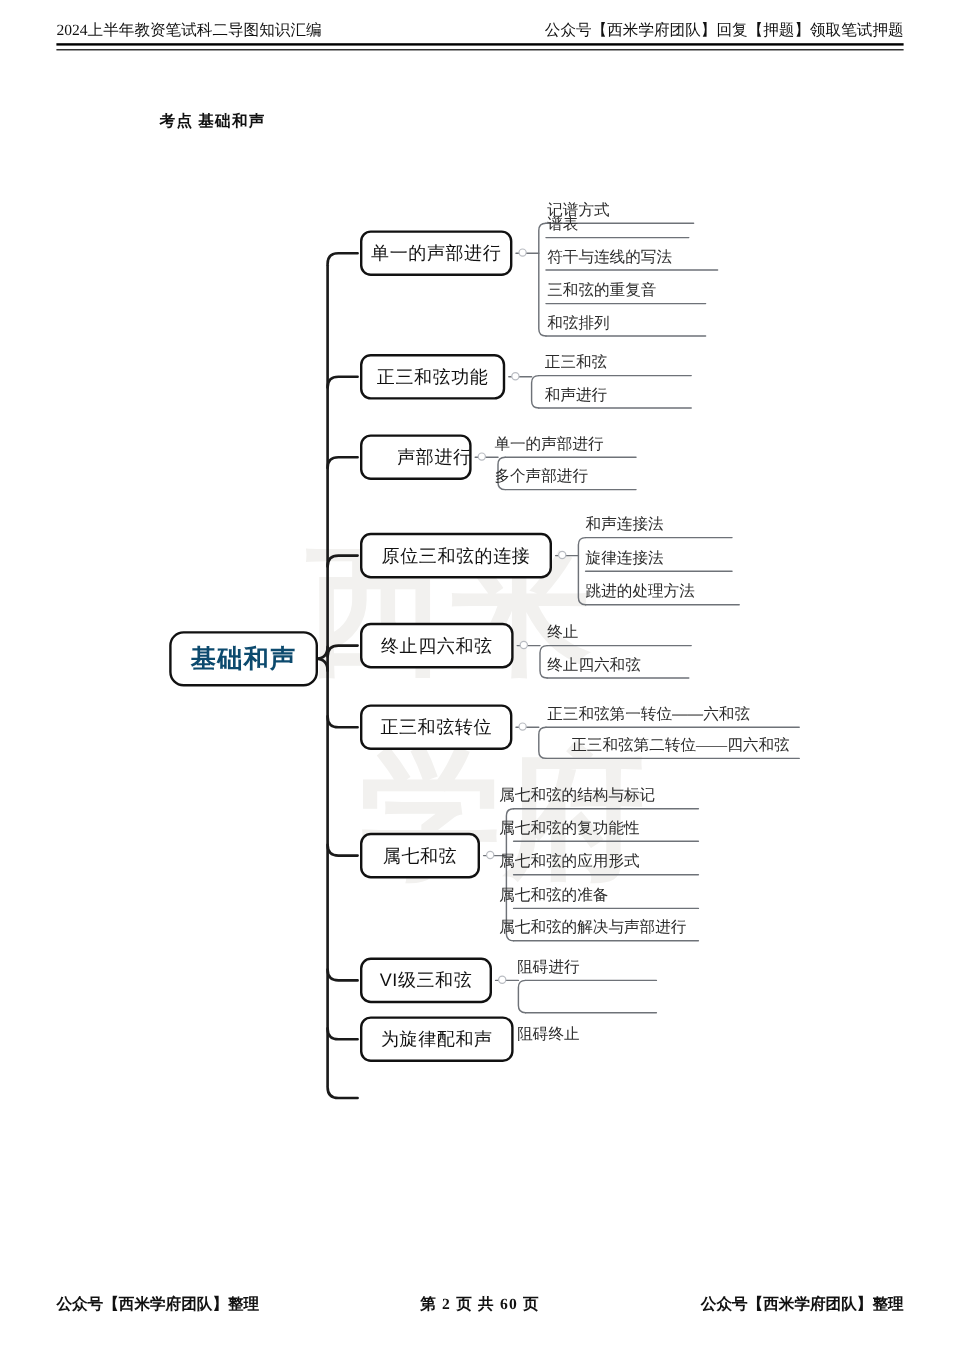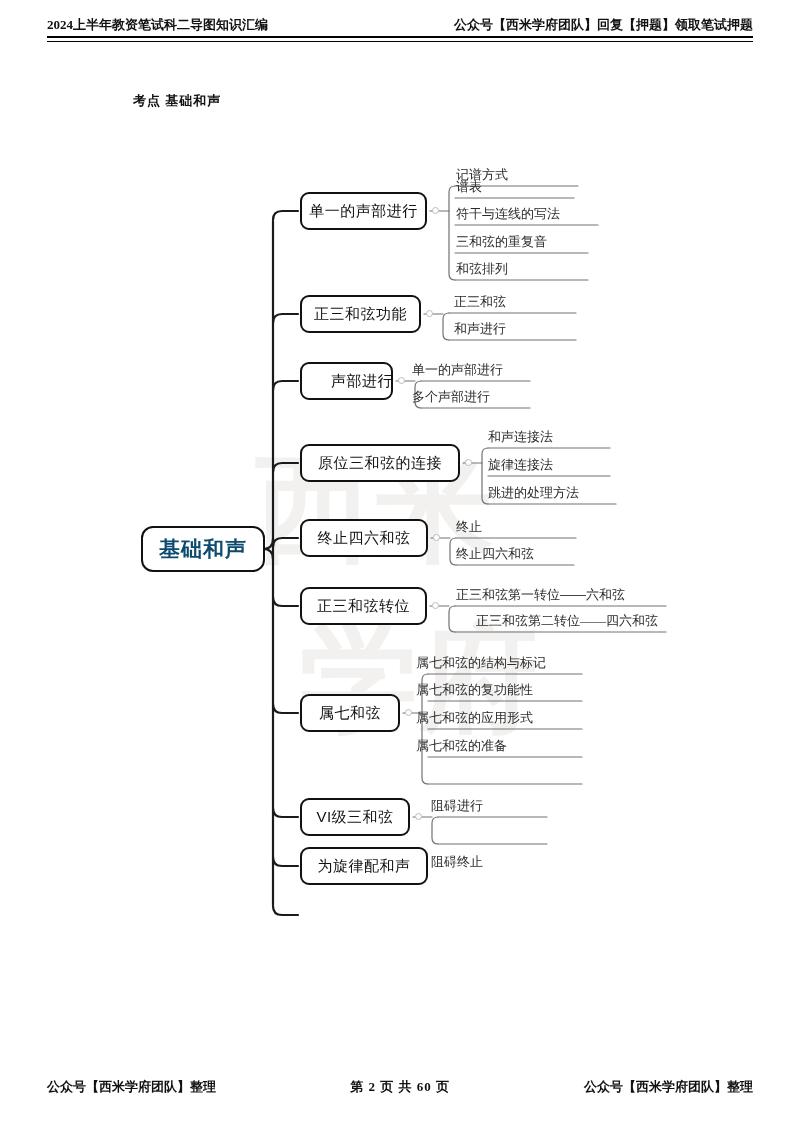--- a/index.html
+++ b/index.html
@@ -36,7 +36,7 @@
   }
   .header-row{
     display:flex;justify-content:space-between;align-items:flex-end;
-    font-size:13px;font-weight:bold;line-height:18px;
+    font-size:13px;font-weight:normal;line-height:18px;
     font-family:"Liberation Serif","DejaVu Serif",serif;
     gap:23px;
   }

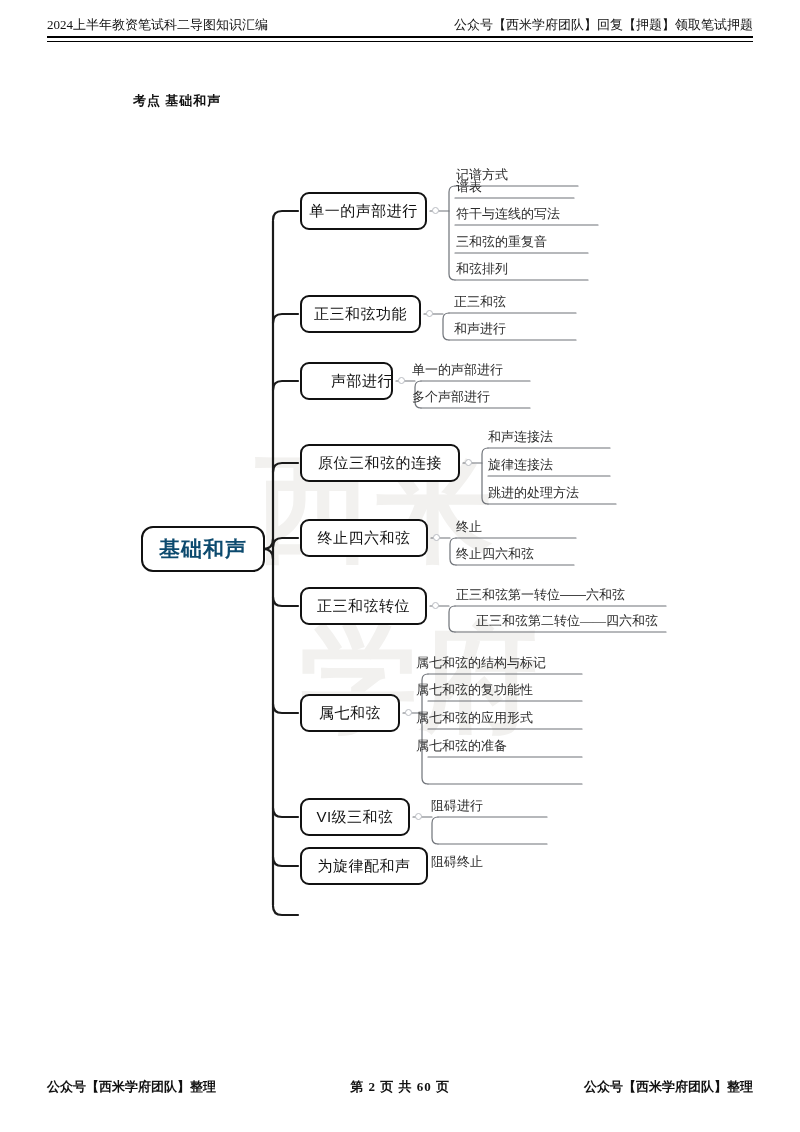--- a/index.html
+++ b/index.html
@@ -205,6 +205,7 @@
       <div class="leaf" style="left: 410px; top: 675px; height: 26px;">属七和弦的复功能性</div>
       <div class="leaf" style="left: 410px; top: 703px; height: 26px;">属七和弦的应用形式</div>
       <div class="leaf" style="left: 410px; top: 731px; height: 26px;">属七和弦的准备</div>
+      <div class="leaf" style="left: 410px; top: 758px; height: 26px;">属七和弦的解决与声部进行</div>
       <div class="node branch-node" style="left: 300px; top: 798px; width: 110px; height: 38px;">VI级三和弦</div>
       <div class="dot" style="left: 415px; top: 813px;"></div>
       <div class="leaf" style="left: 425px; top: 791px; height: 26px;">阻碍进行</div>

